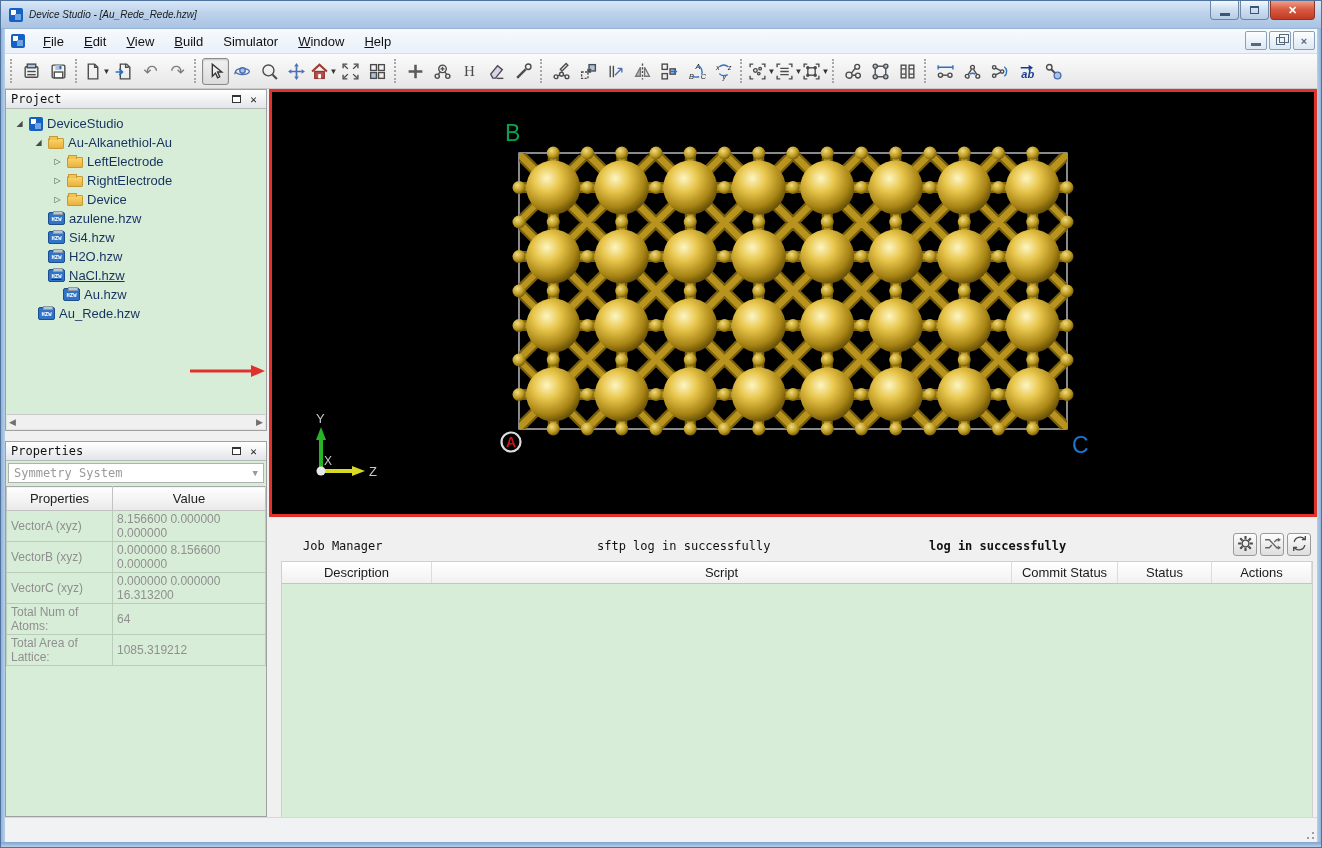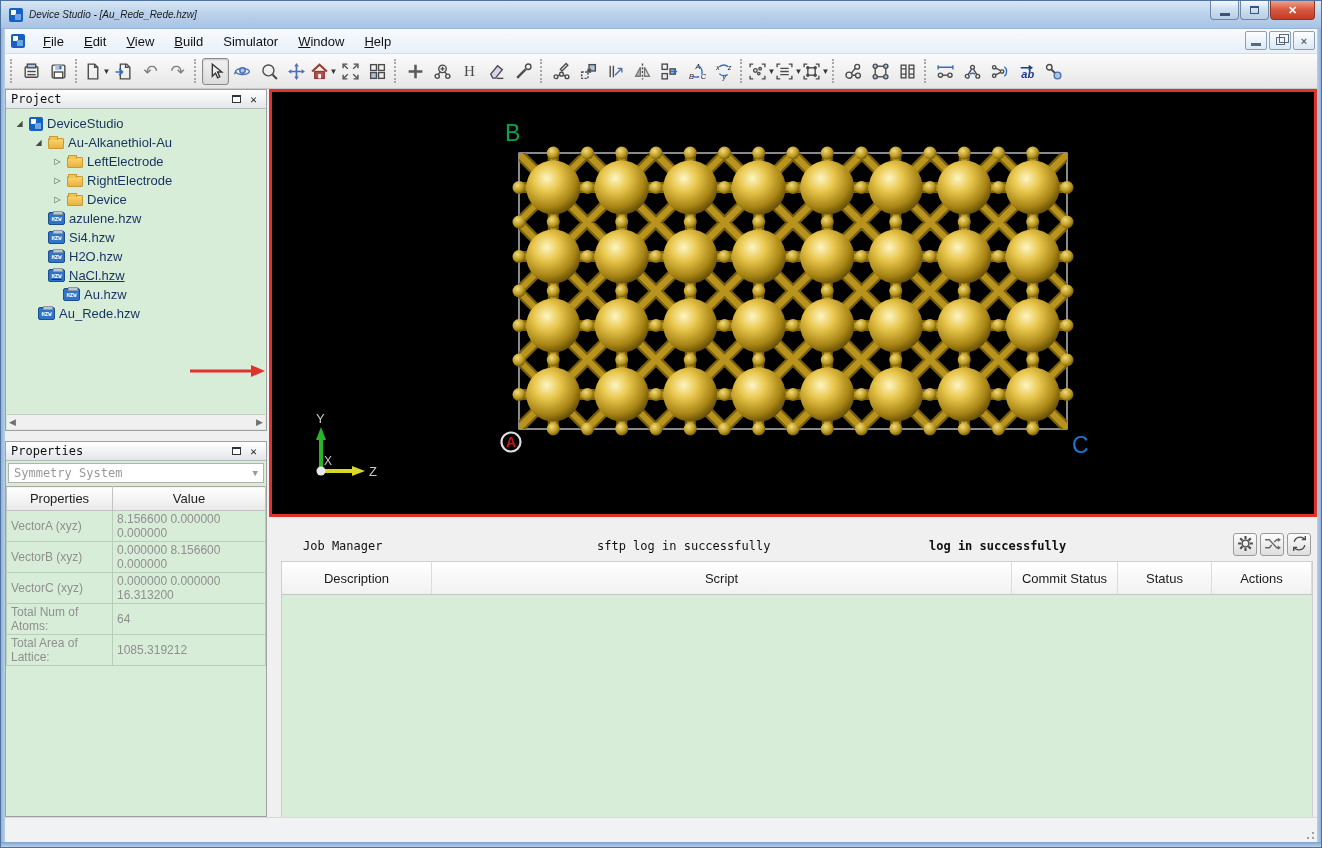--- a/index.html
+++ b/index.html
@@ -90,7 +90,7 @@
   .jm-btns{position:absolute;right:2px;top:2px;display:flex;gap:3px;}
   .jm-btn{width:24px;height:23px;border:1px solid #9a9a9a;border-radius:3px;
     background:linear-gradient(#fdfdfd,#dedede);display:flex;align-items:center;justify-content:center;color:#444;}
-  .jm-cols{height:34px;display:flex;background:linear-gradient(#ffffff,#f1f1f1);
+  .jm-cols{height:23px;display:flex;background:linear-gradient(#ffffff,#f1f1f1);
     border:1px solid #cfcfcf;border-bottom:1px solid #c4c4c4;}
   .jm-col{display:flex;align-items:center;justify-content:center;border-right:1px solid #dcdcdc;font-size:13px;color:#1a1a1a;}
   .jm-body{flex:1;background:#d8edd8;border:1px solid #cfcfcf;border-top:none;}

